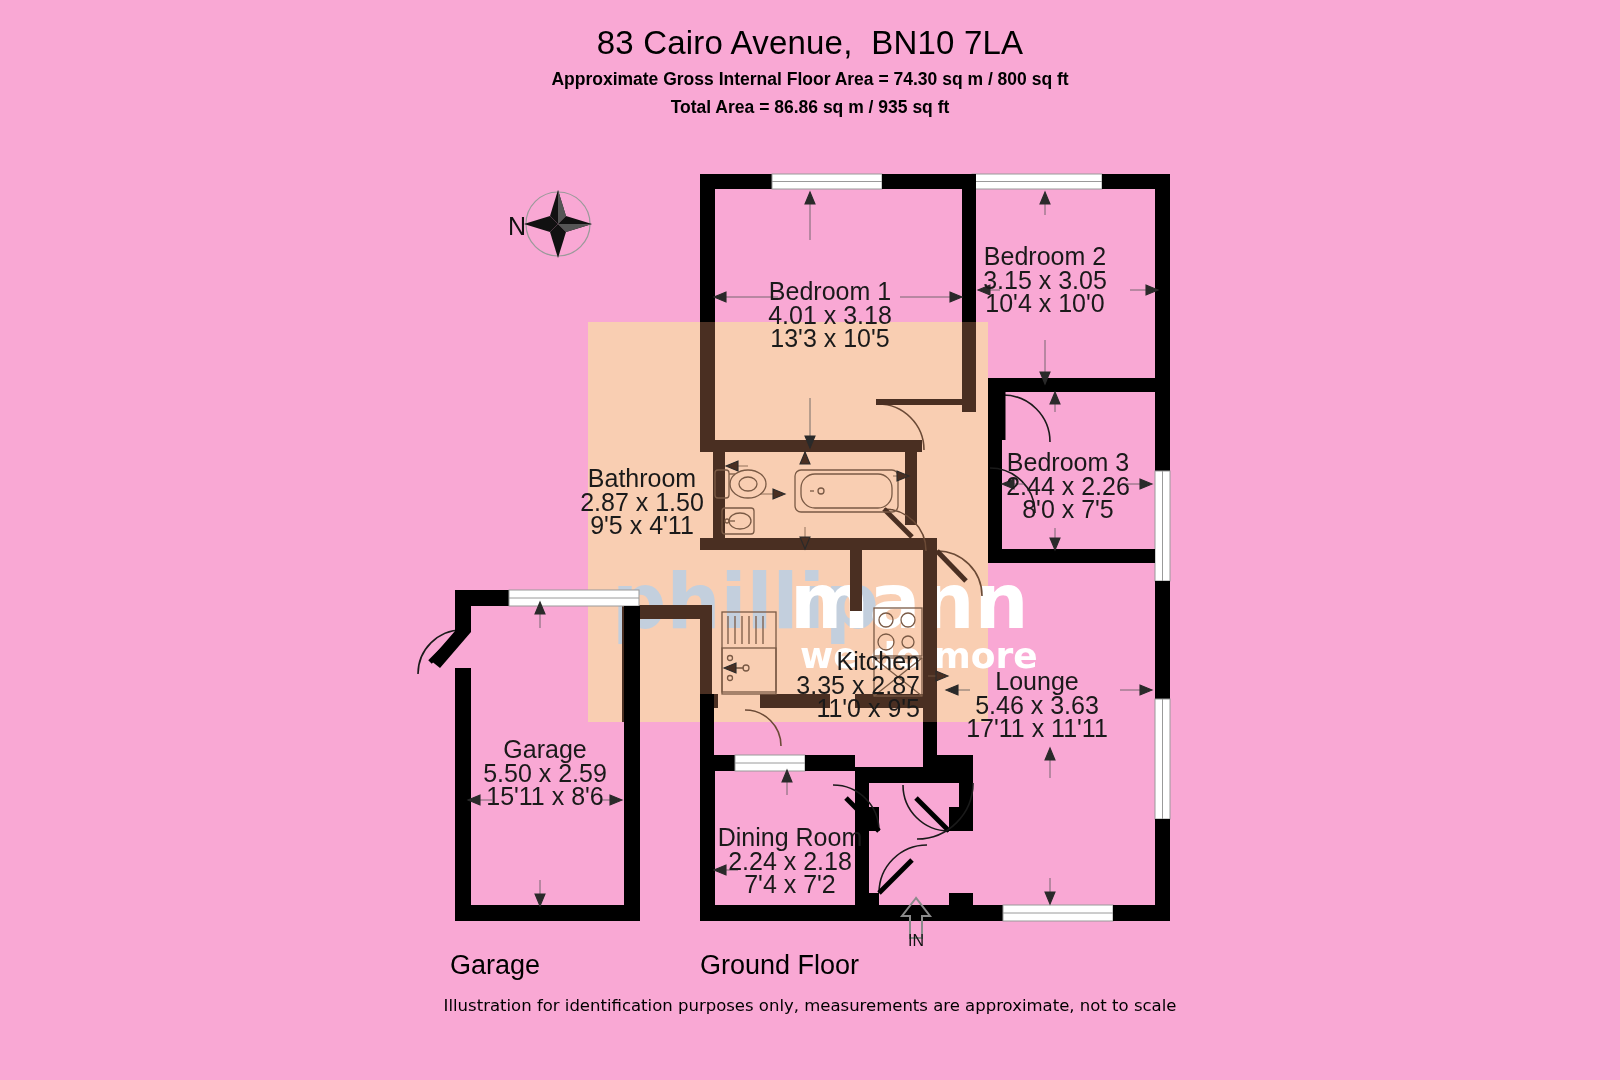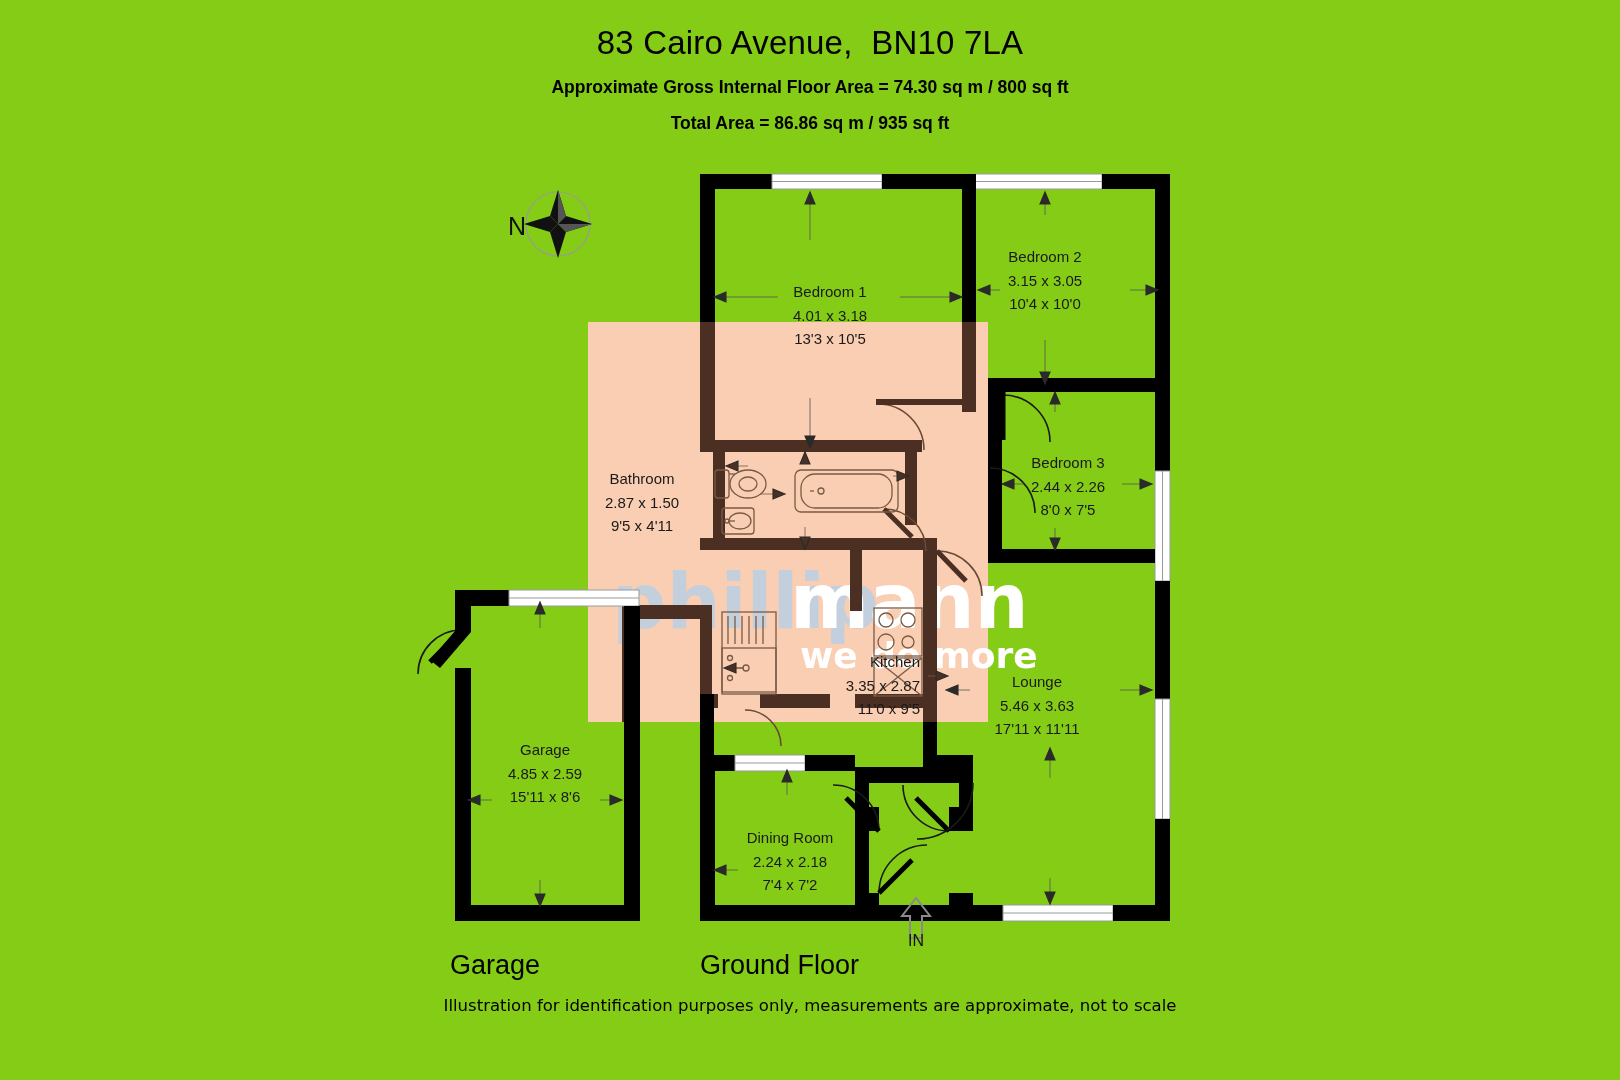--- a/index.html
+++ b/index.html
@@ -20,7 +20,7 @@
     left: 0; top: 0;
     width: 1620px;
     height: 1080px;
-    background: #84cc16;
+    background: #f9a8d4;
   }
 
   

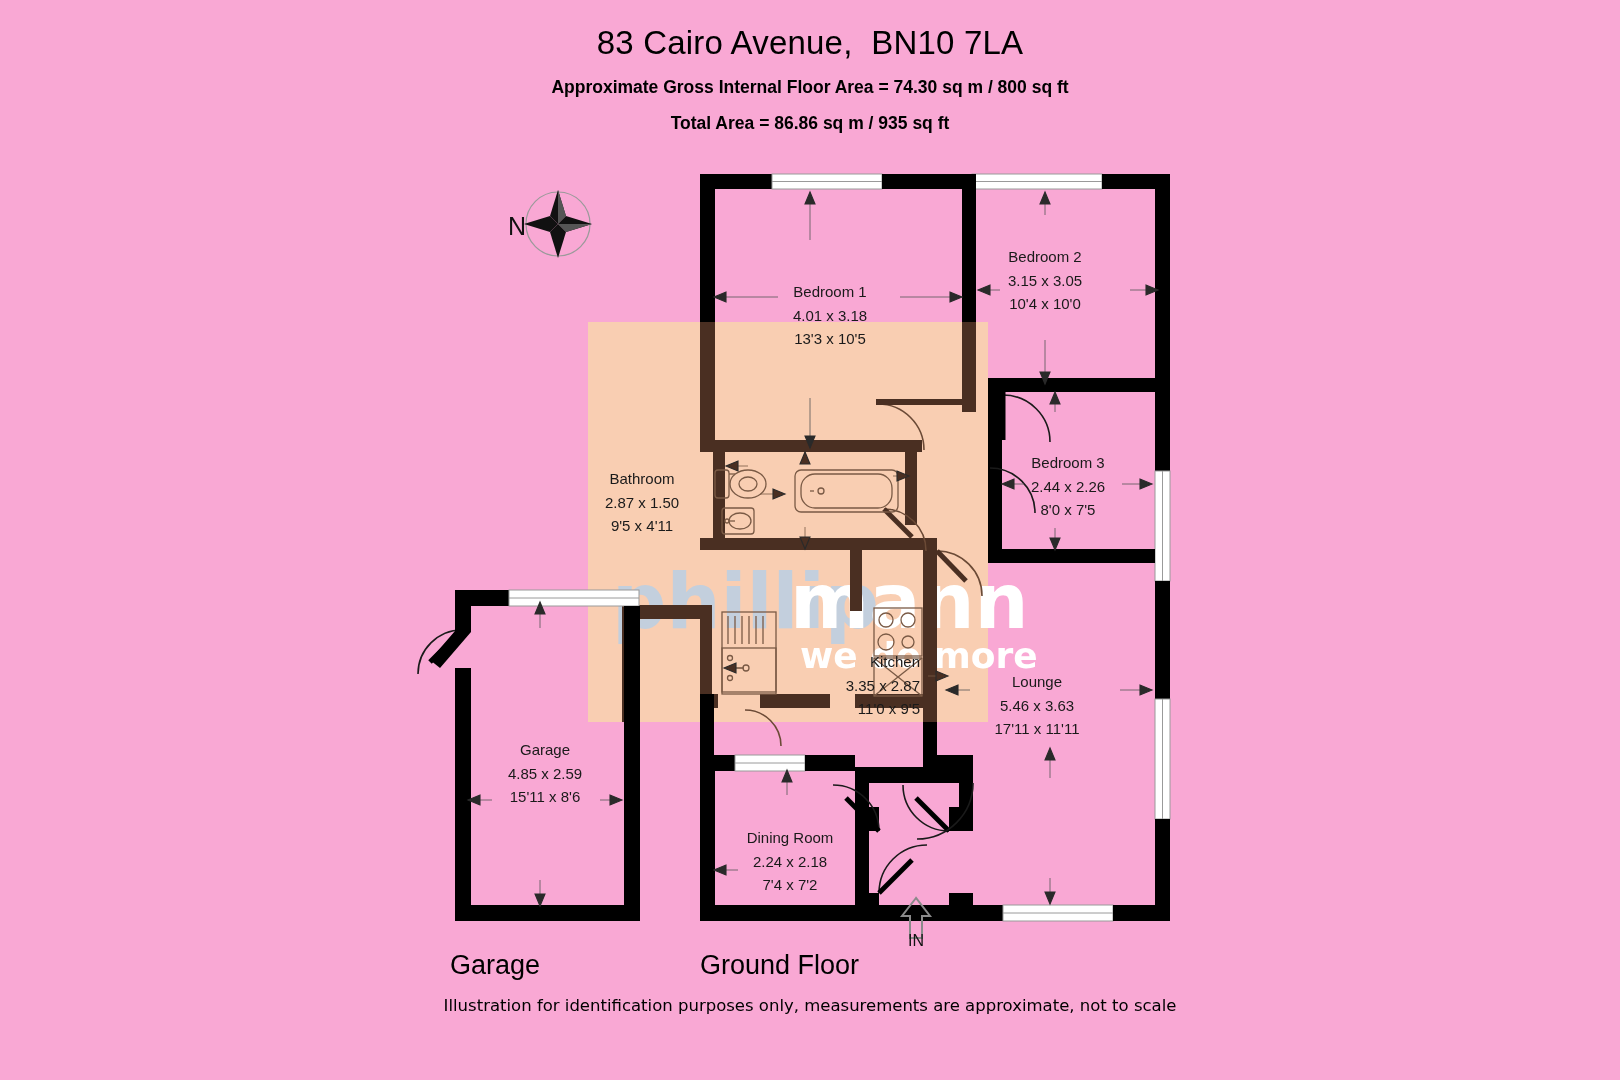--- a/index.html
+++ b/index.html
@@ -44,7 +44,7 @@
     font-weight: bold;
     color: #000;
     line-height: 26px;
-    margin-top: 10px;
+    margin-top: 2px;
   }
 
   

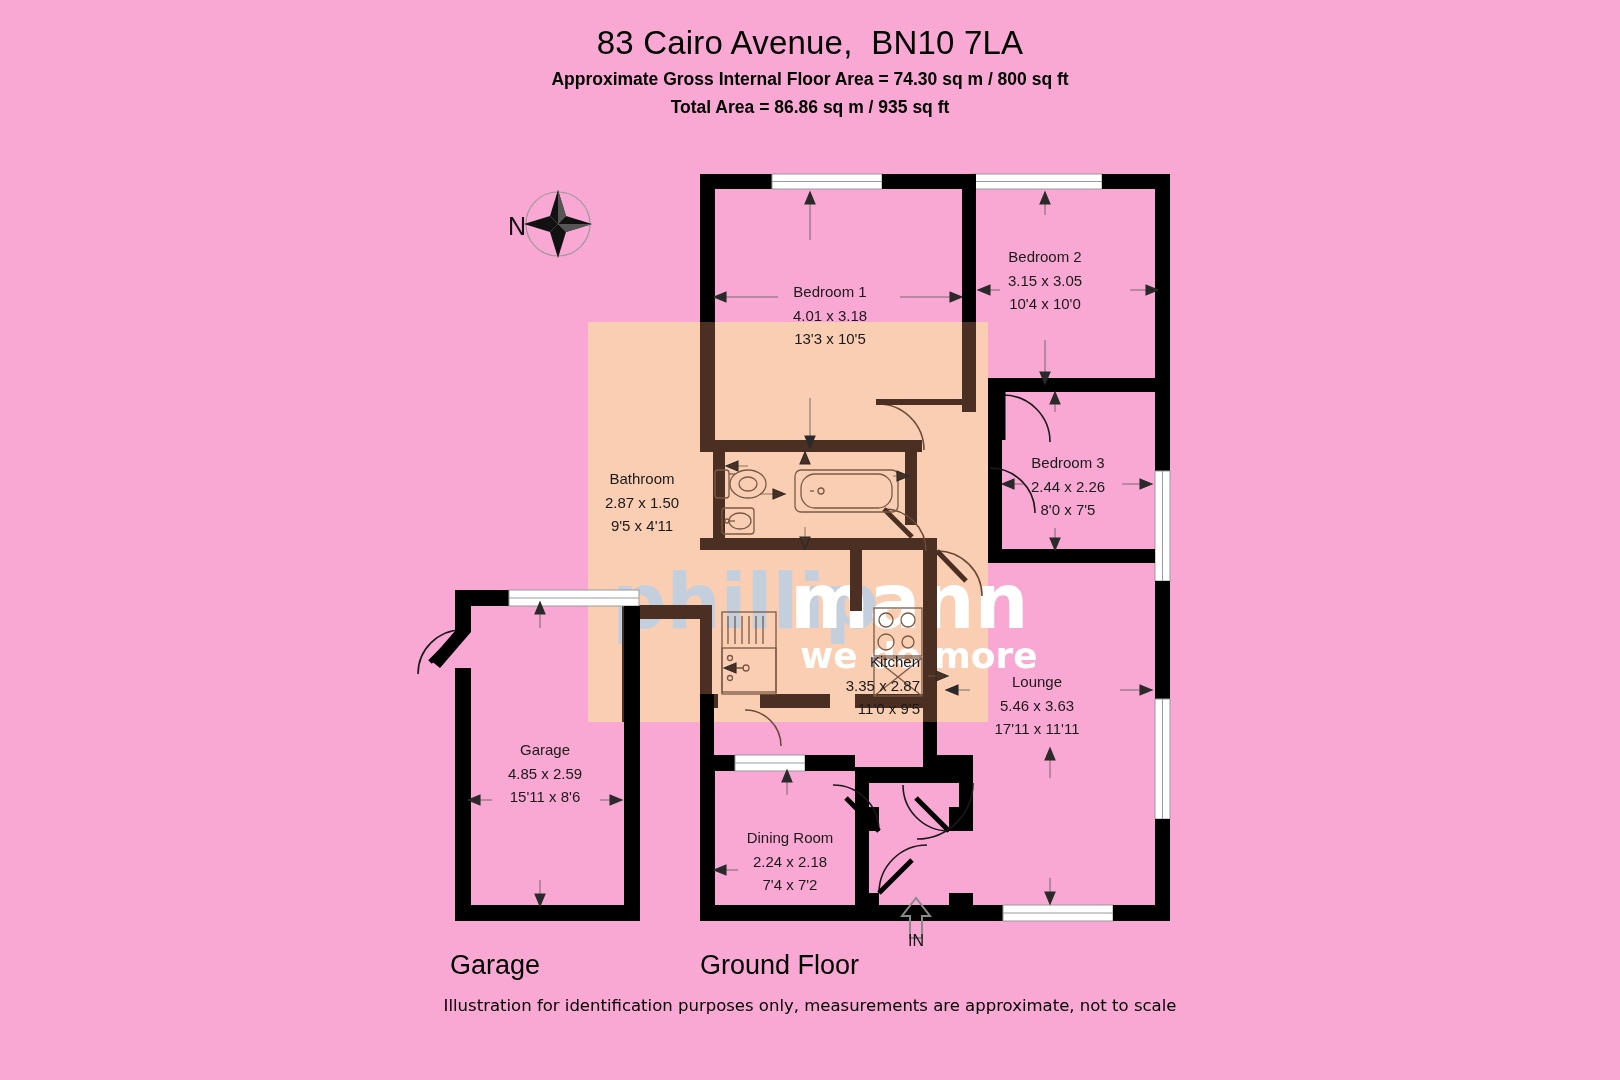--- a/index.html
+++ b/index.html
@@ -80,7 +80,7 @@
     position: absolute;
     text-align: center;
     color: #1a1a1a;
-    font-size: 15px;
+    font-size: 25px;
     line-height: 23.5px;
     white-space: nowrap;
     font-family: "Liberation Sans", sans-serif;

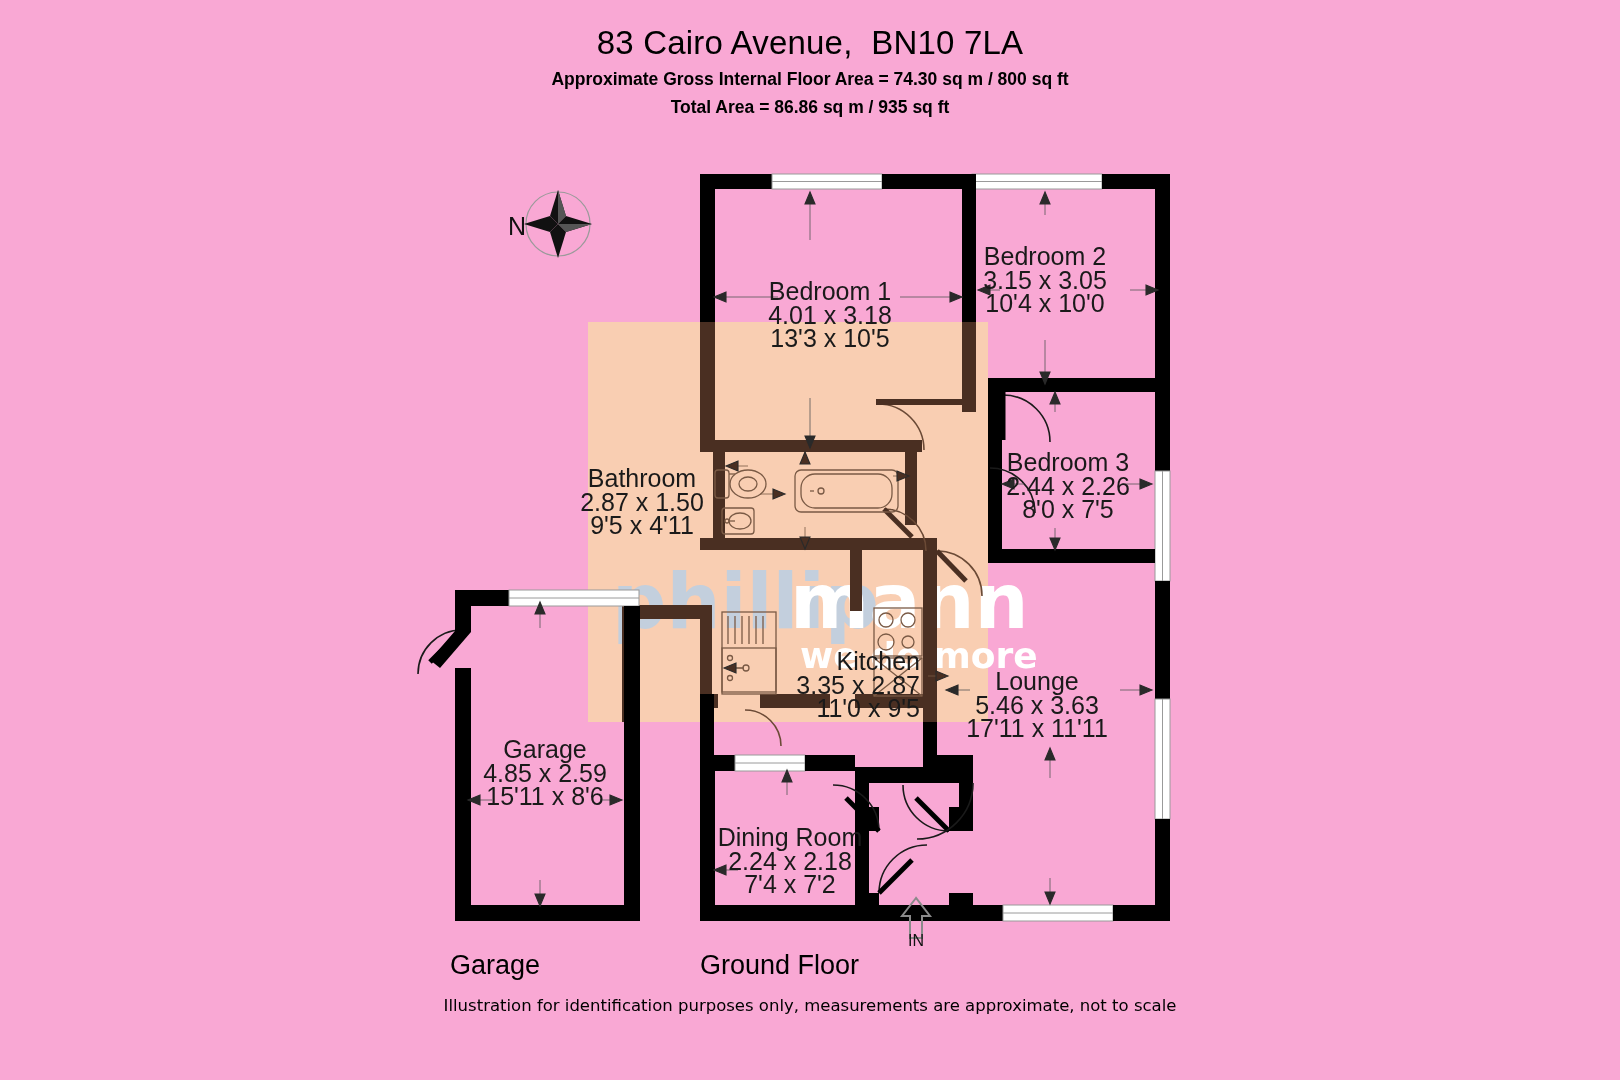--- a/index.html
+++ b/index.html
@@ -486,7 +486,7 @@
       </div>
       <div class="room-label" style="left: 435px; top: 738px; width: 220px;">
         <span class="rname">Garage</span>
-        <span class="rdim">4.85 x 2.59</span>
+        <span class="rdim">5.50 x 2.59</span>
         <span class="rdim">15'11 x 8'6</span>
       </div>
       <div class="room-label" style="left: 680px; top: 826px; width: 220px;">

